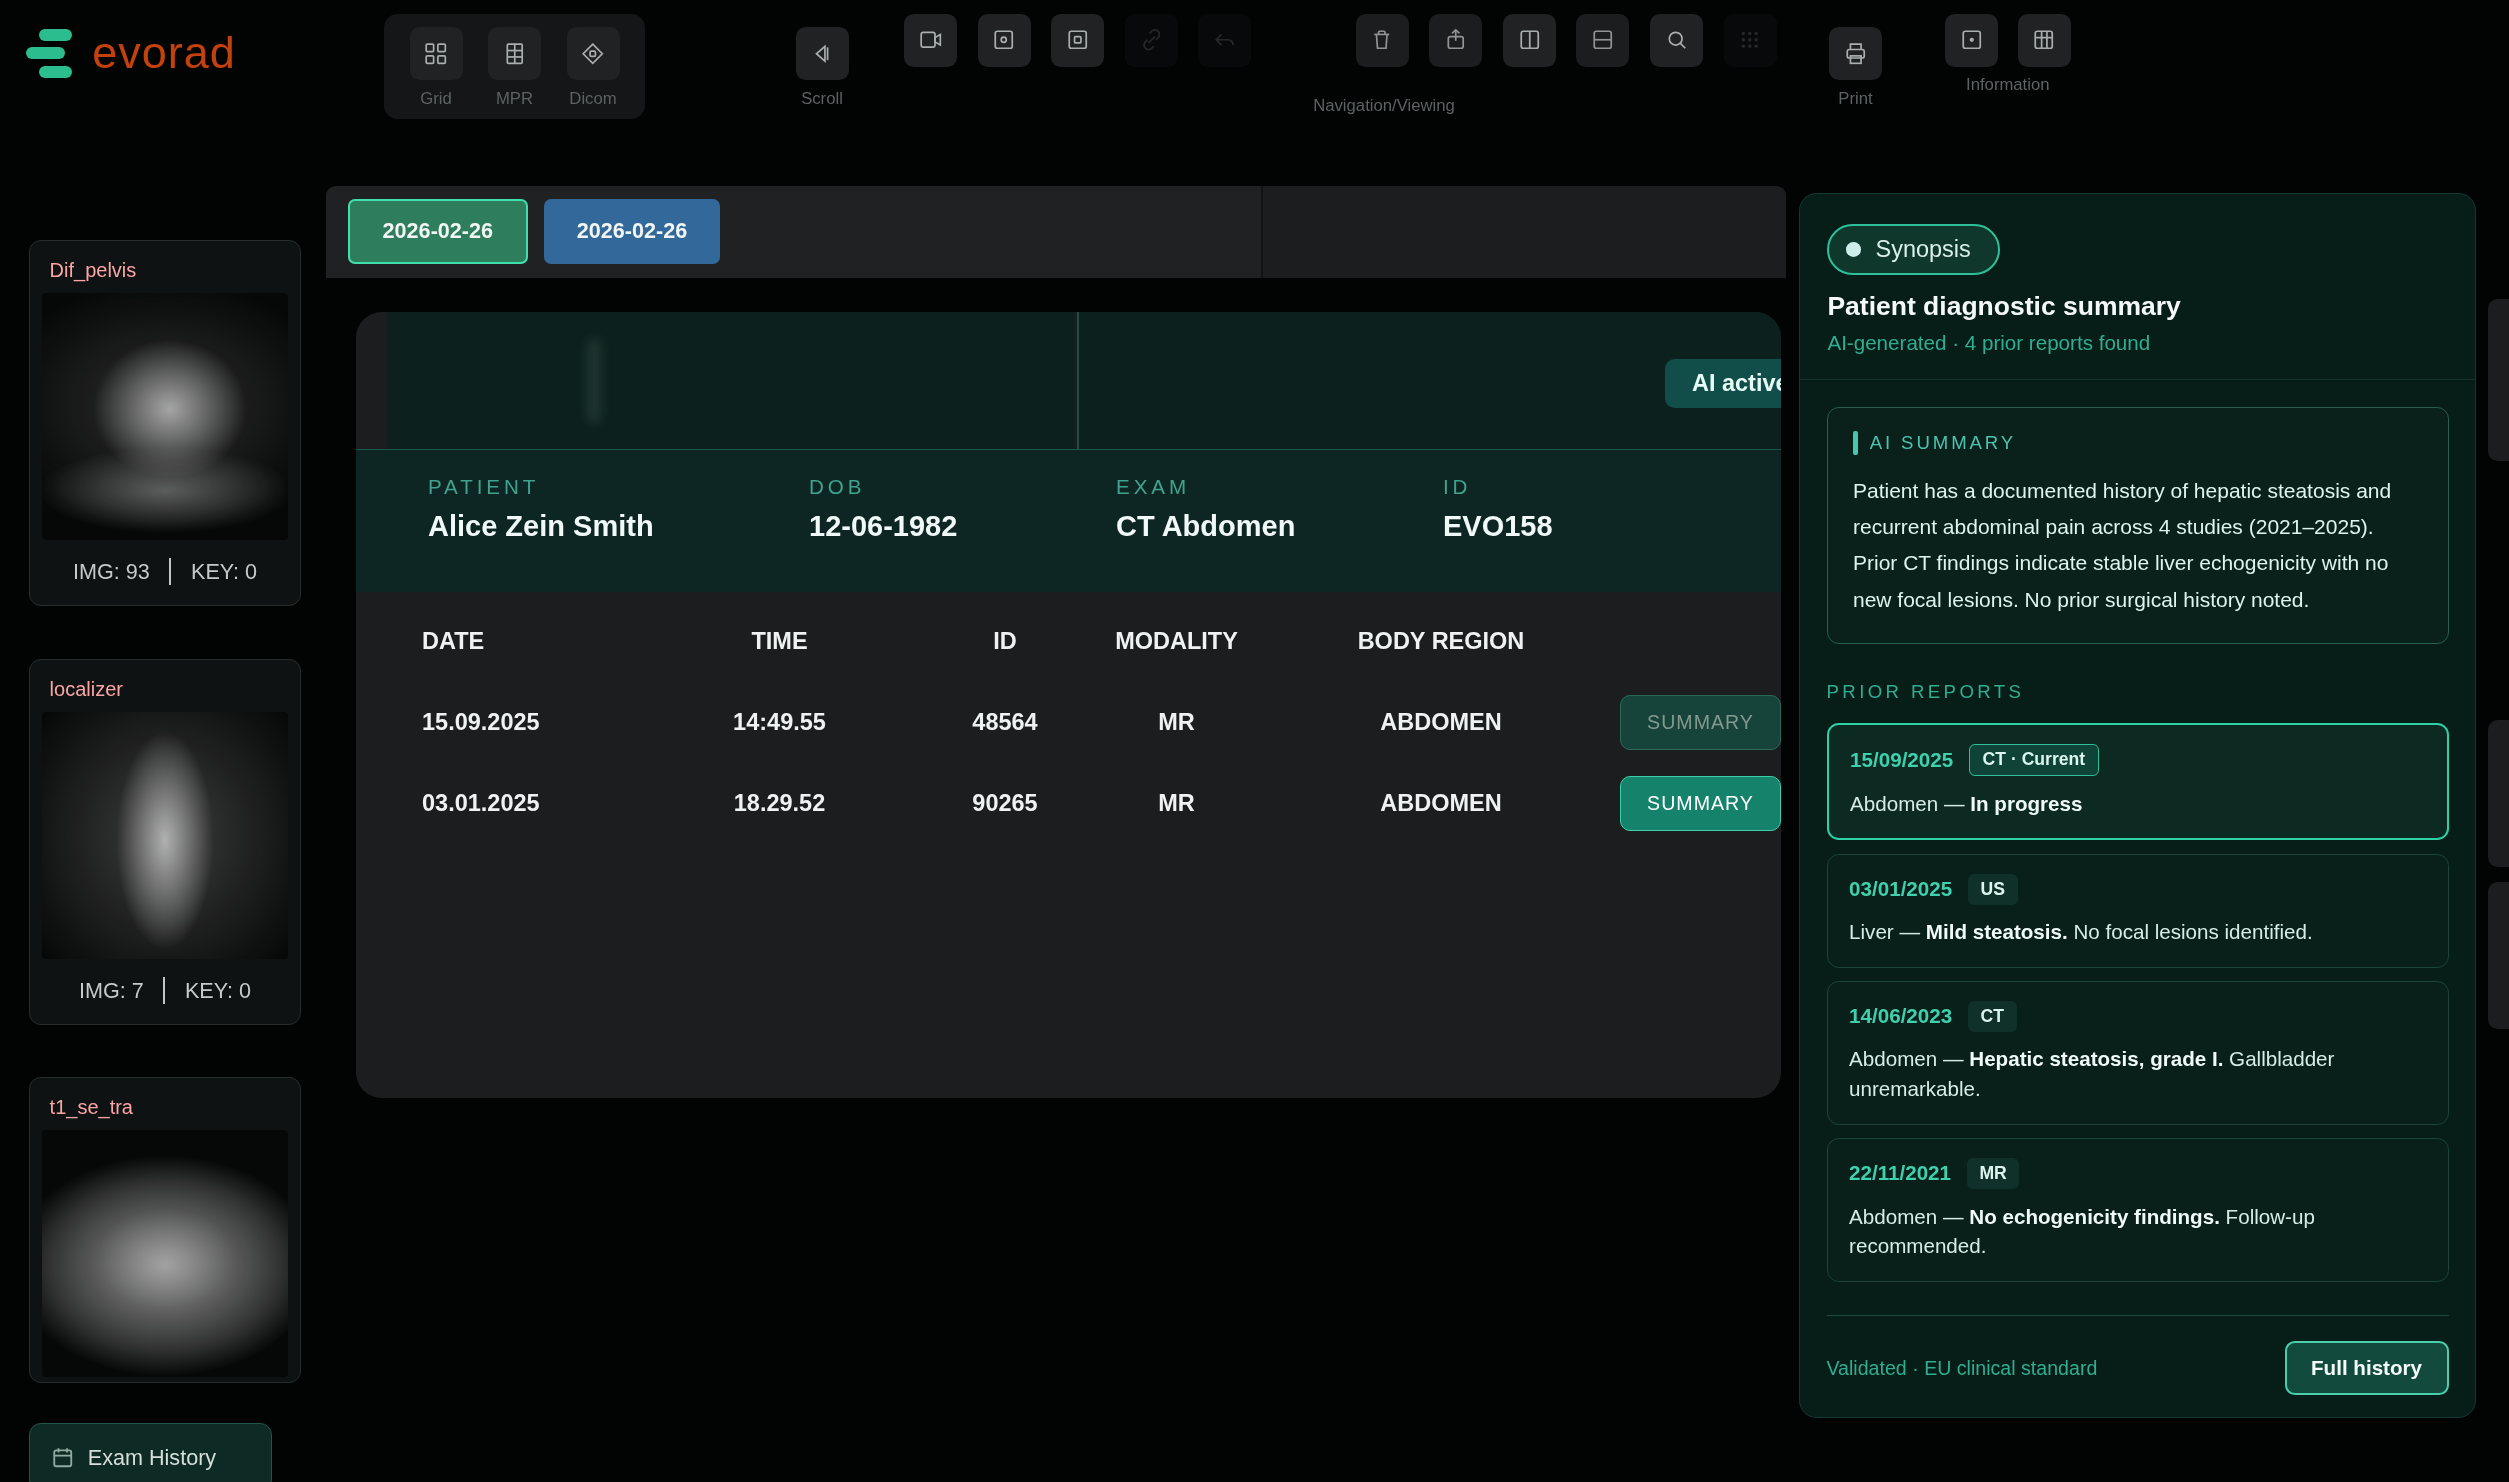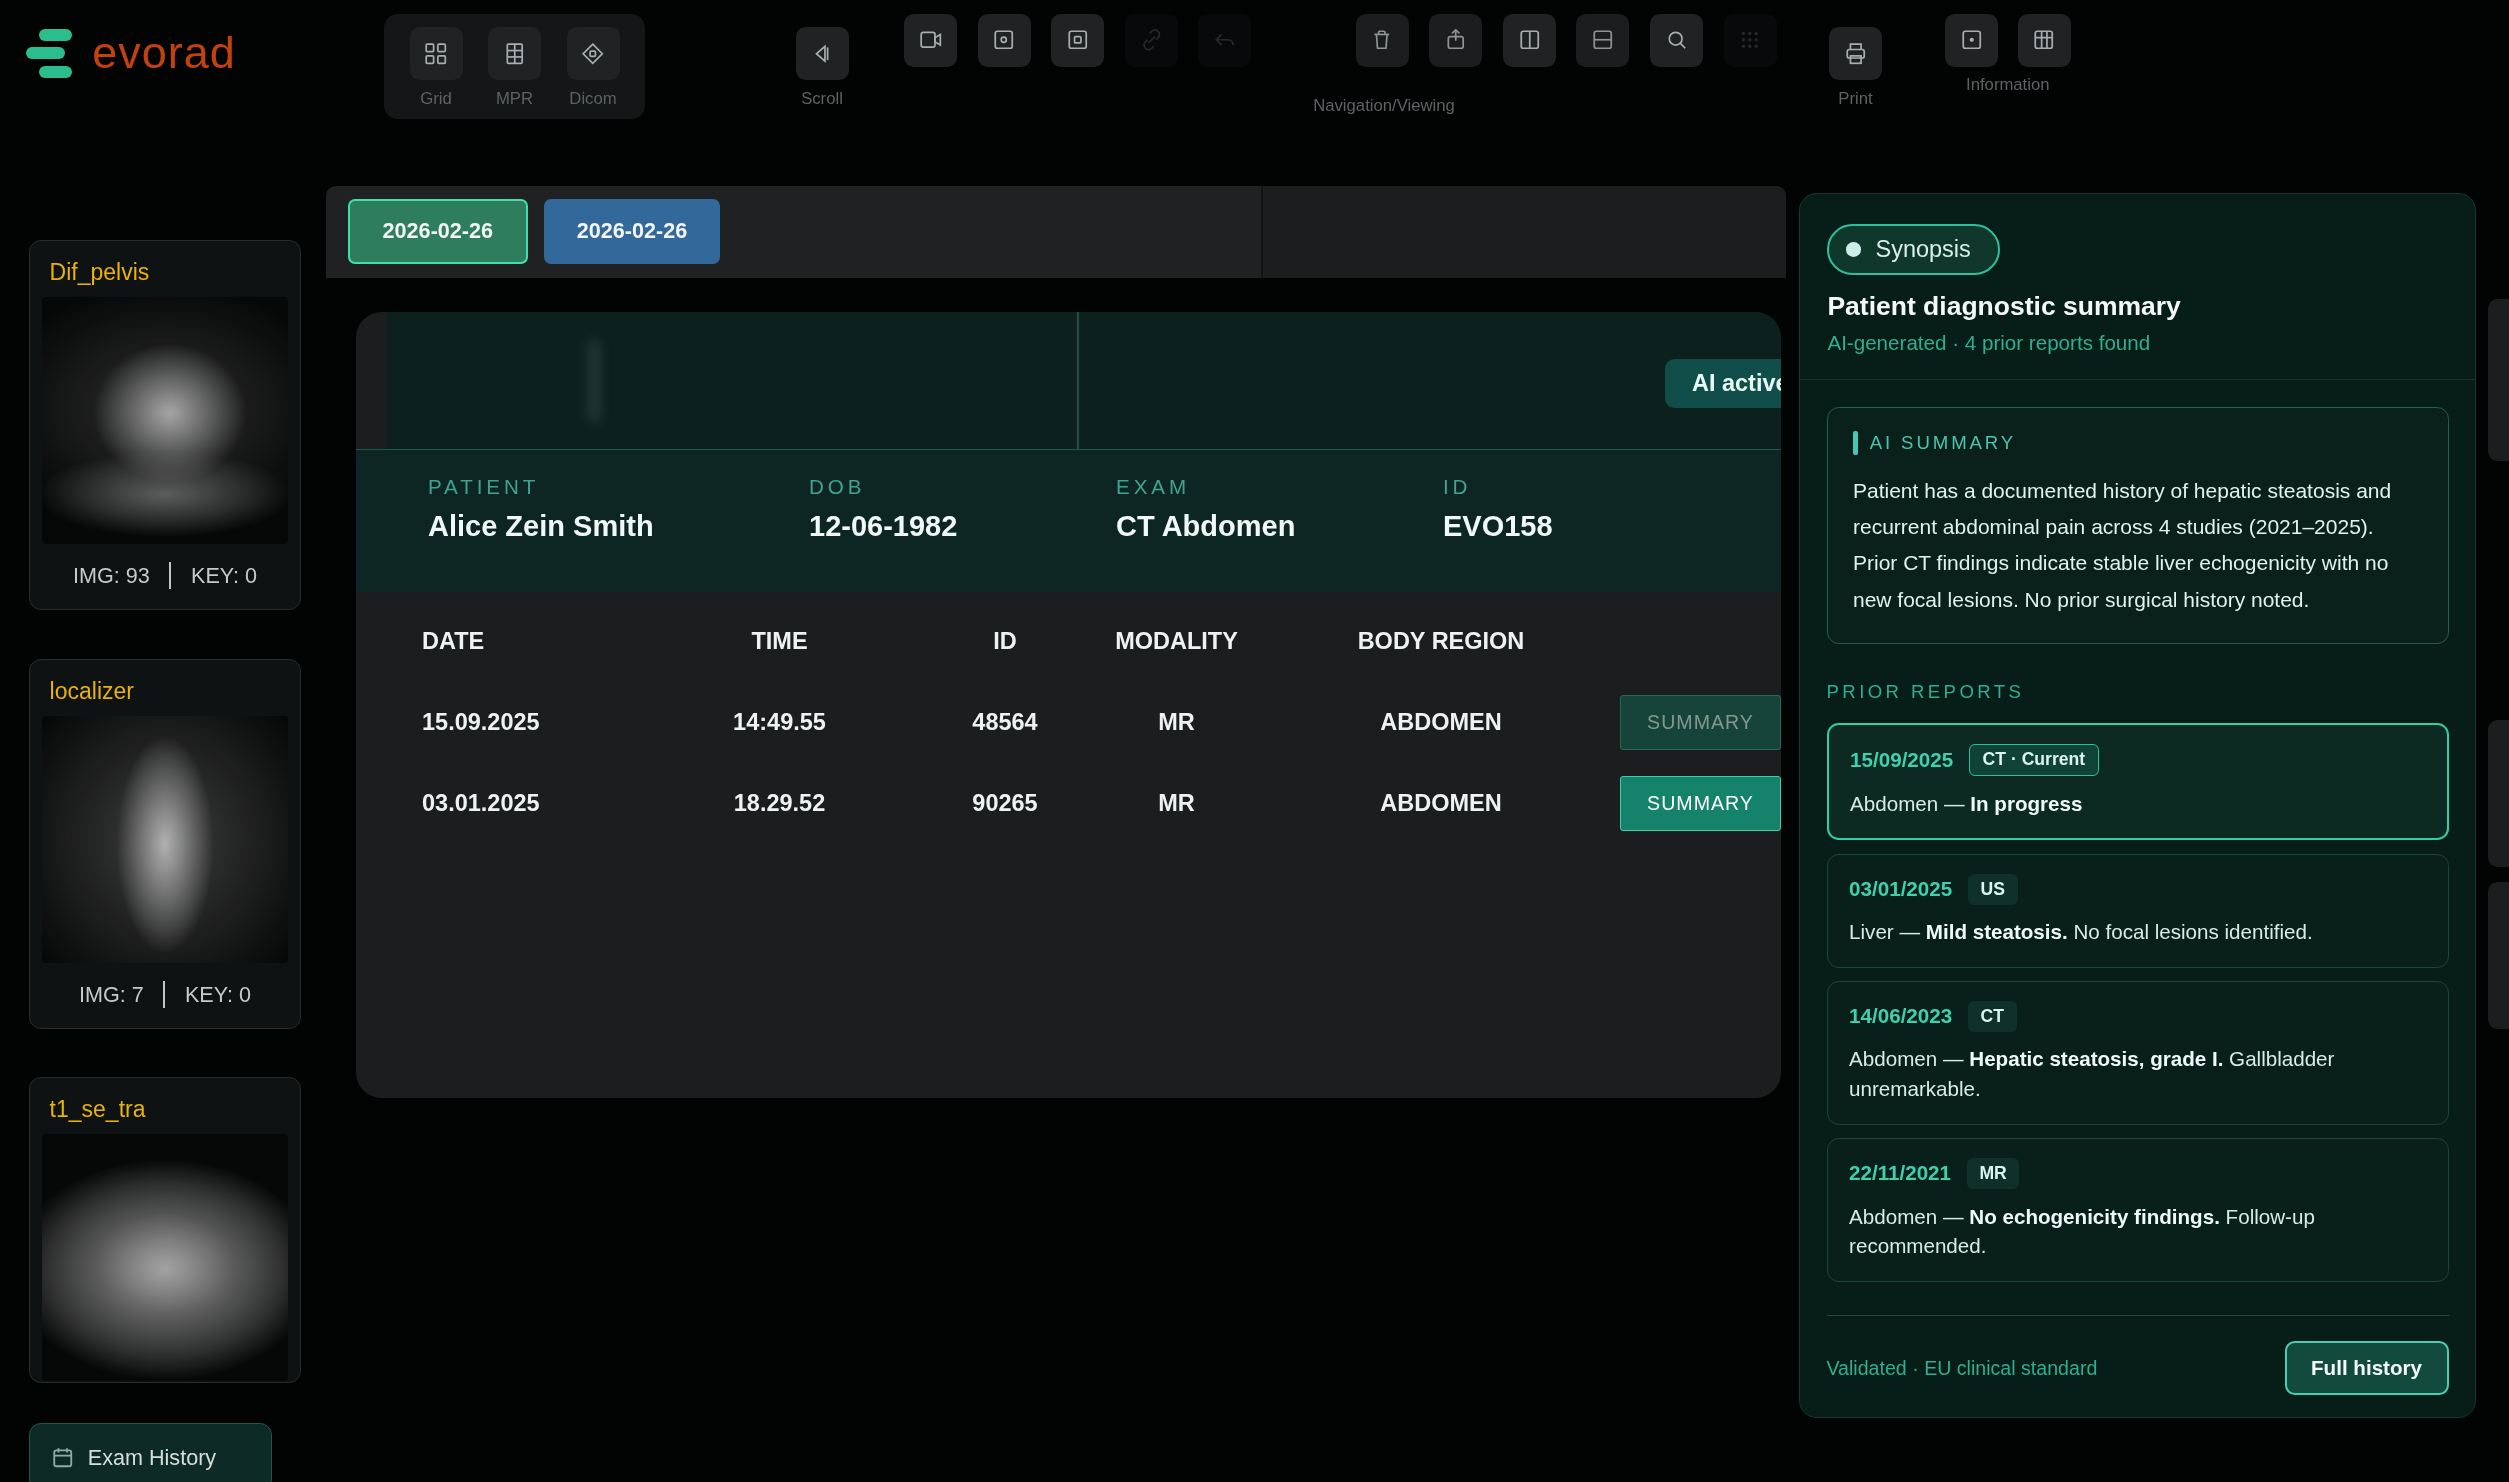--- a/index.html
+++ b/index.html
@@ -34,7 +34,7 @@
 
   
   .series-card { position:absolute; left:29px; width:272px; background:#0f1212; border:1px solid #262e2b; border-radius:11.8px; padding:11.8px; }
-  .series-title { font-size:23px; color:#eab308; margin:5.9px 0 11.8px 7.8px; }
+  .series-title { font-size:20px; color:#fca5a5; margin:5.9px 0 11.8px 7.8px; }
   .series-img { width:100%; height:247px; border-radius:3.9px; background:#060707; }
   .img-pelvis { background:
       radial-gradient(42% 38% at 52% 47%, rgba(205,205,205,.75), rgba(125,125,125,.35) 55%, rgba(0,0,0,0) 74%),

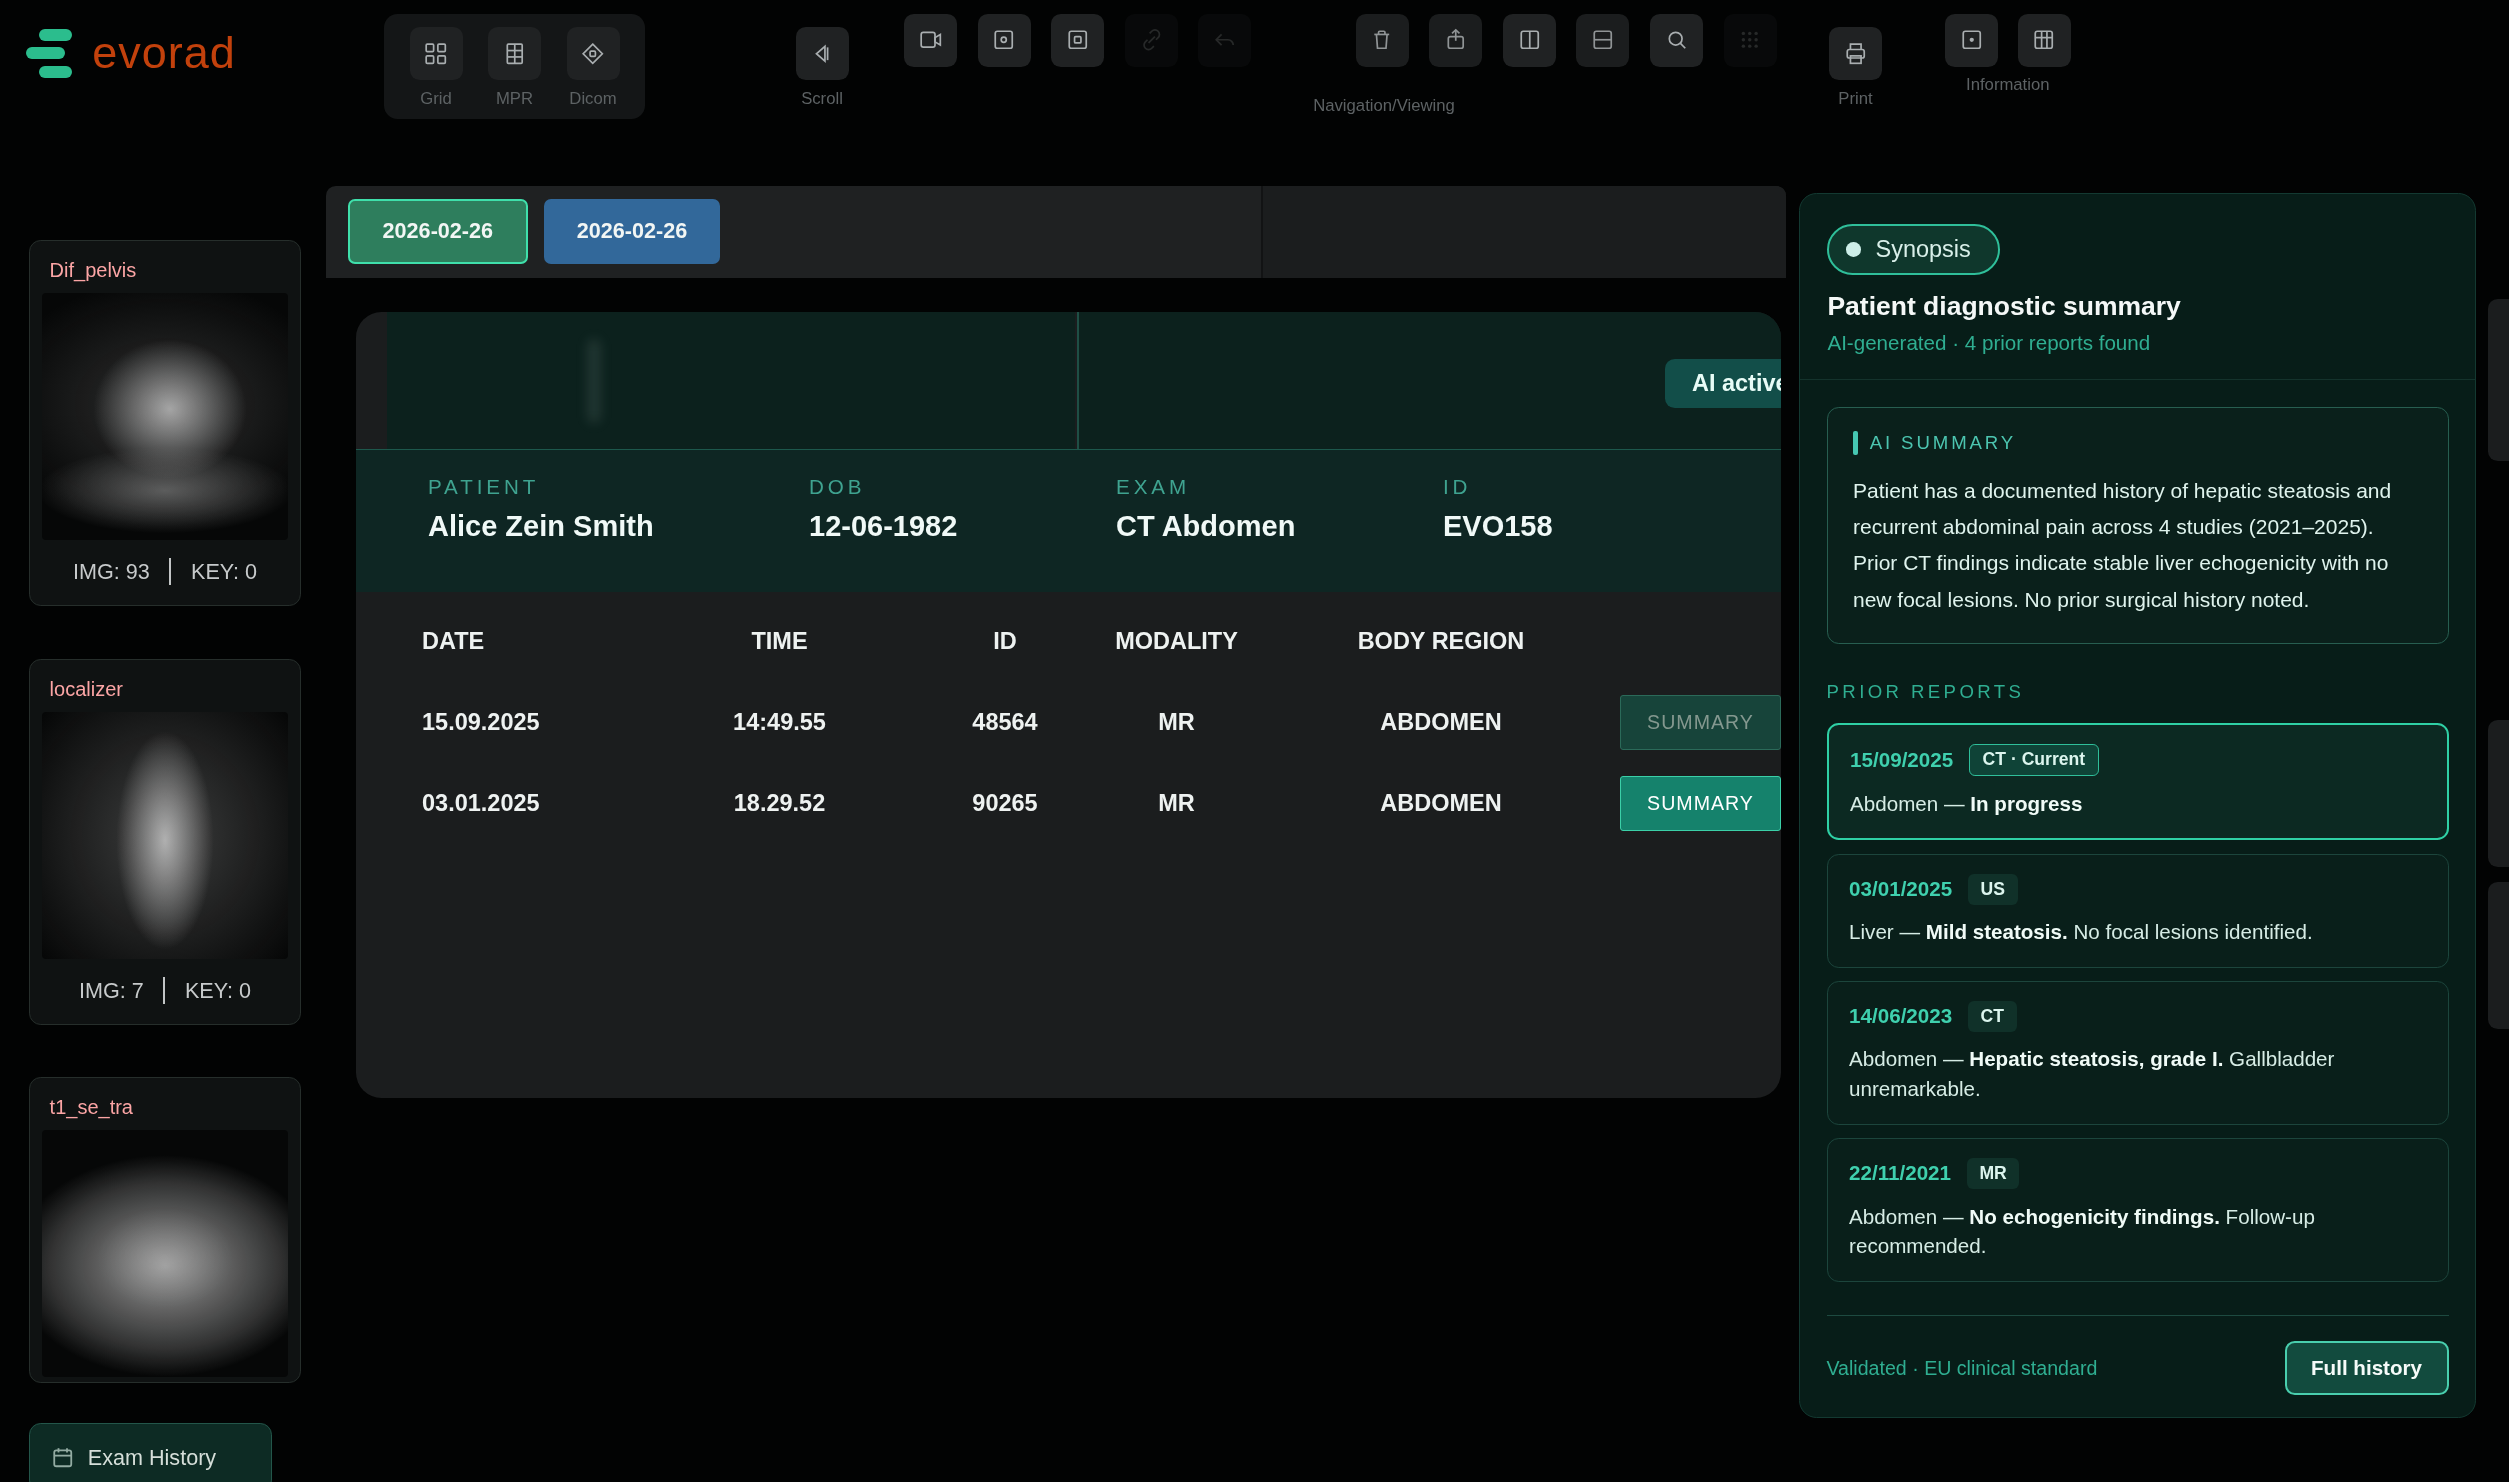--- a/index.html
+++ b/index.html
@@ -80,7 +80,7 @@
   .ec { font-size:23.5px; color:#eef2f1; font-weight:700; }
   .cell-val { font-weight:600; }
   .c-left { justify-self:start; } .c-center { justify-self:center; } .c-end { justify-self:end; }
-  .summary-btn { height:55px; width:161px; border-radius:3px; display:flex; align-items:center; justify-content:center; font-size:19.6px; letter-spacing:1px; font-family:"Liberation Sans",sans-serif; }
+  .summary-btn { height:55px; width:161px; border-radius:10px; display:flex; align-items:center; justify-content:center; font-size:19.6px; letter-spacing:1px; font-family:"Liberation Sans",sans-serif; }
   .summary-dim { background:#17443a; border:1px solid #2b6a59; color:#84988f; }
   .summary-bright { background:#15826c; border:1px solid #3bd0a8; color:#ffffff; }
 

